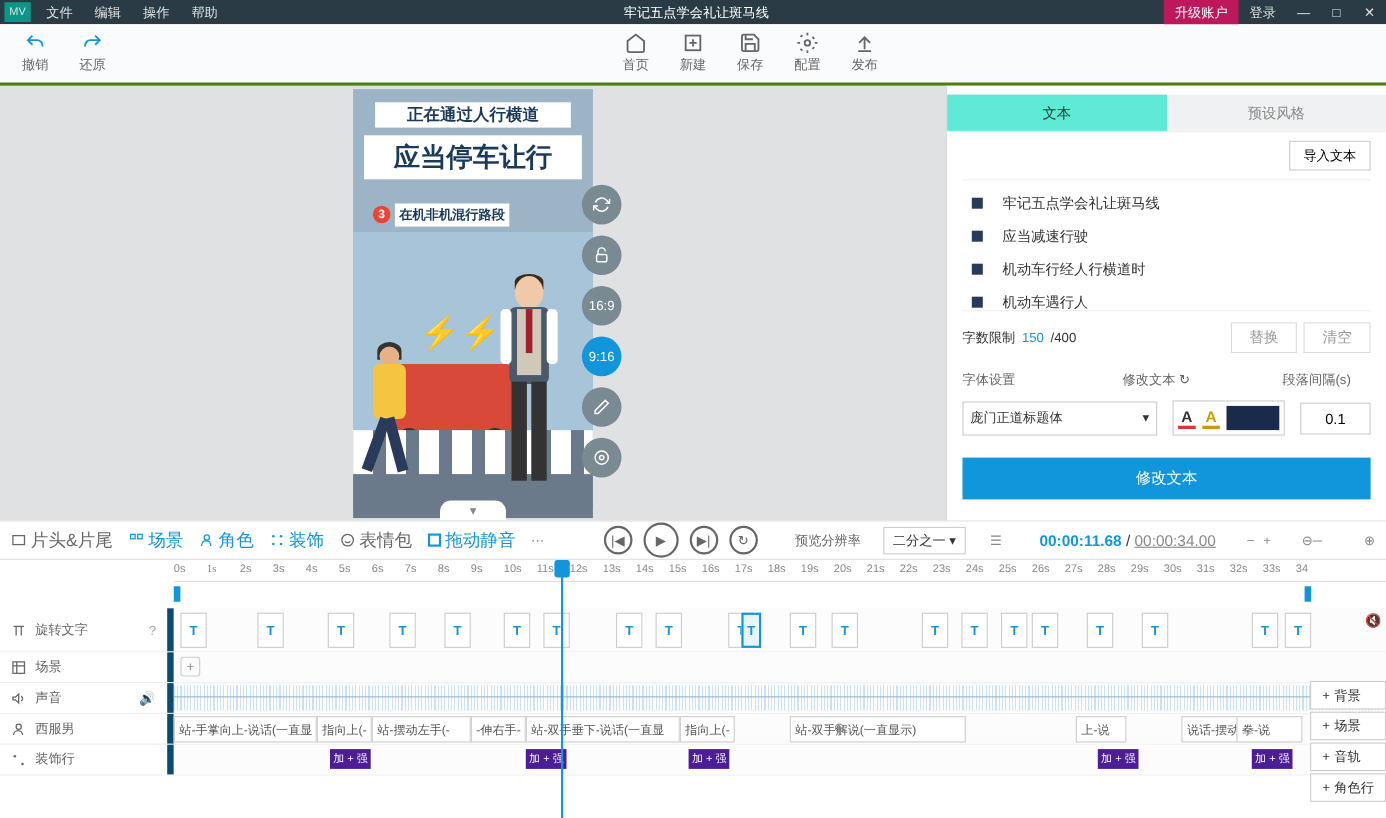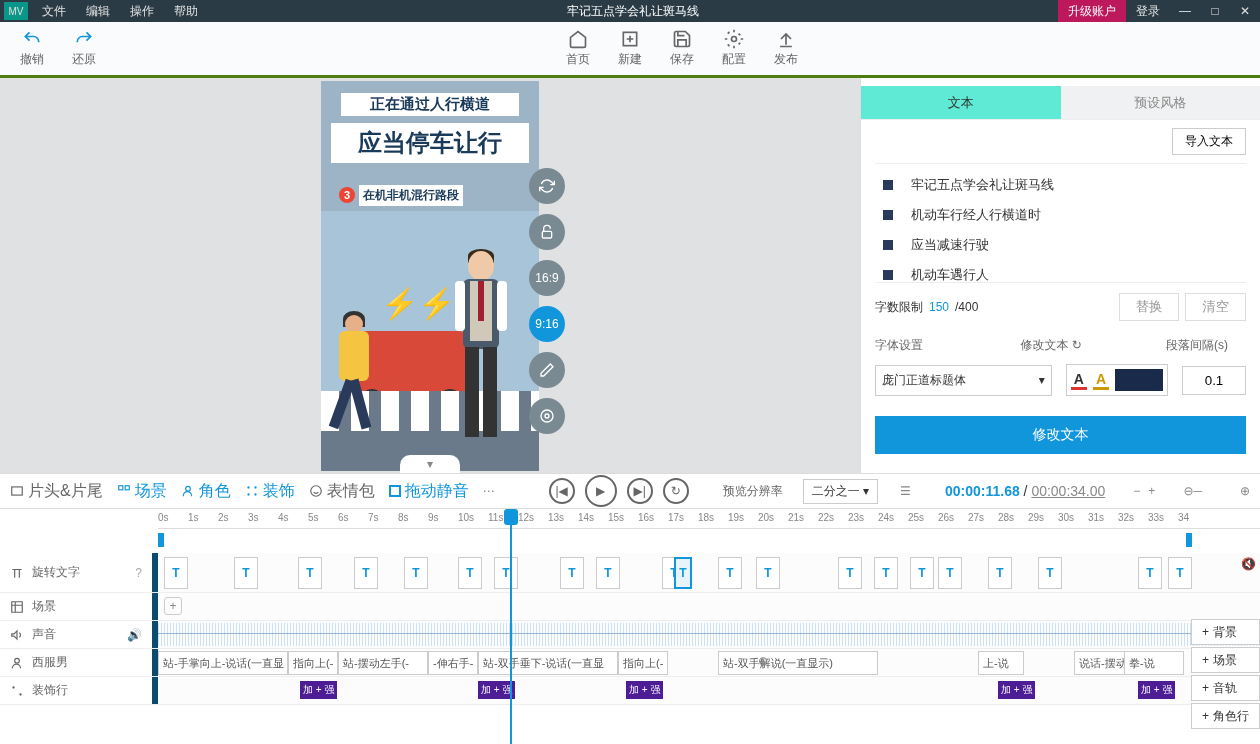--- a/index.html
+++ b/index.html
@@ -258,11 +258,11 @@
         </div>
       <div class="text-item">
           <span class="sq"></span>
-          <span>机动车行经人行横道时</span>
+          <span>应当减速行驶</span>
         </div>
       <div class="text-item">
           <span class="sq"></span>
-          <span>应当减速行驶</span>
+          <span>机动车行经人行横道时</span>
         </div>
       <div class="text-item">
           <span class="sq"></span>

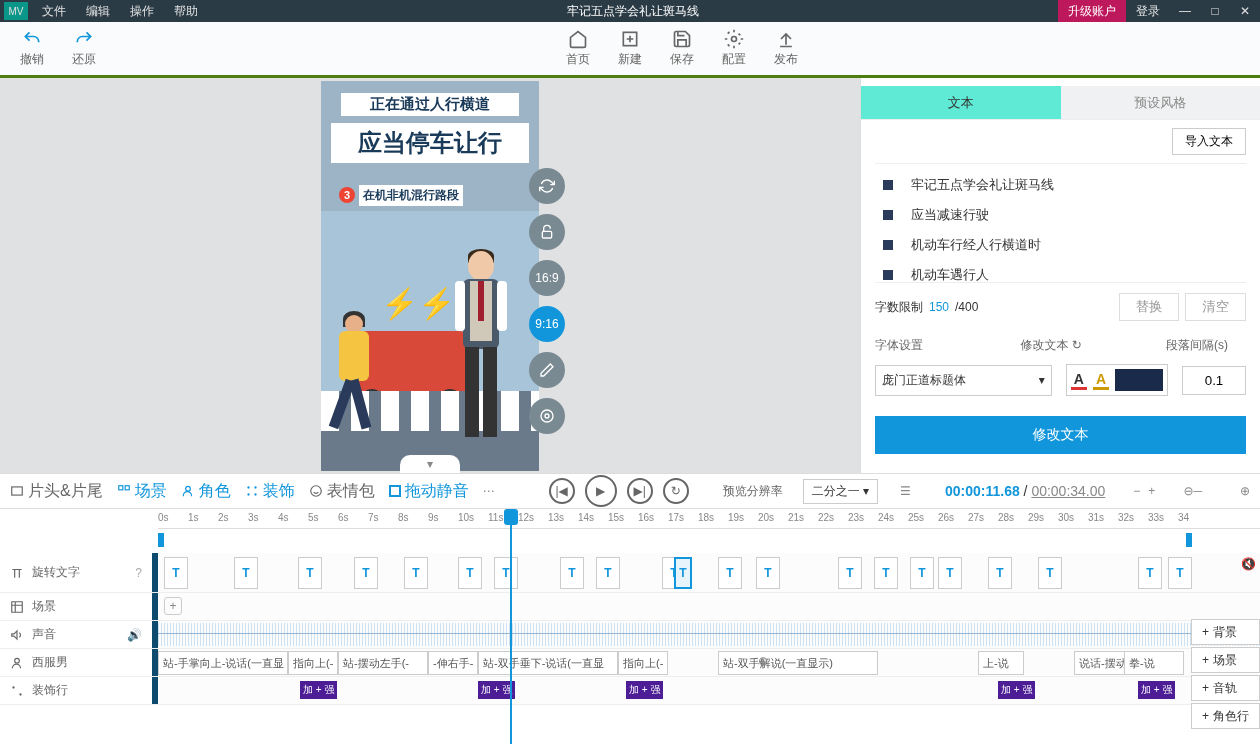--- a/index.html
+++ b/index.html
@@ -365,7 +365,7 @@
 <div class="timeline">
   <div class="ruler" id="ruler">
       <span style="left: 0px;">0s</span>
-      <span style="left: 30px;">1s</span>
+      <span style="left: 30px; font-family: Liberation Serif, serif;">1s</span>
       <span style="left: 60px;">2s</span>
       <span style="left: 90px;">3s</span>
       <span style="left: 120px;">4s</span>

